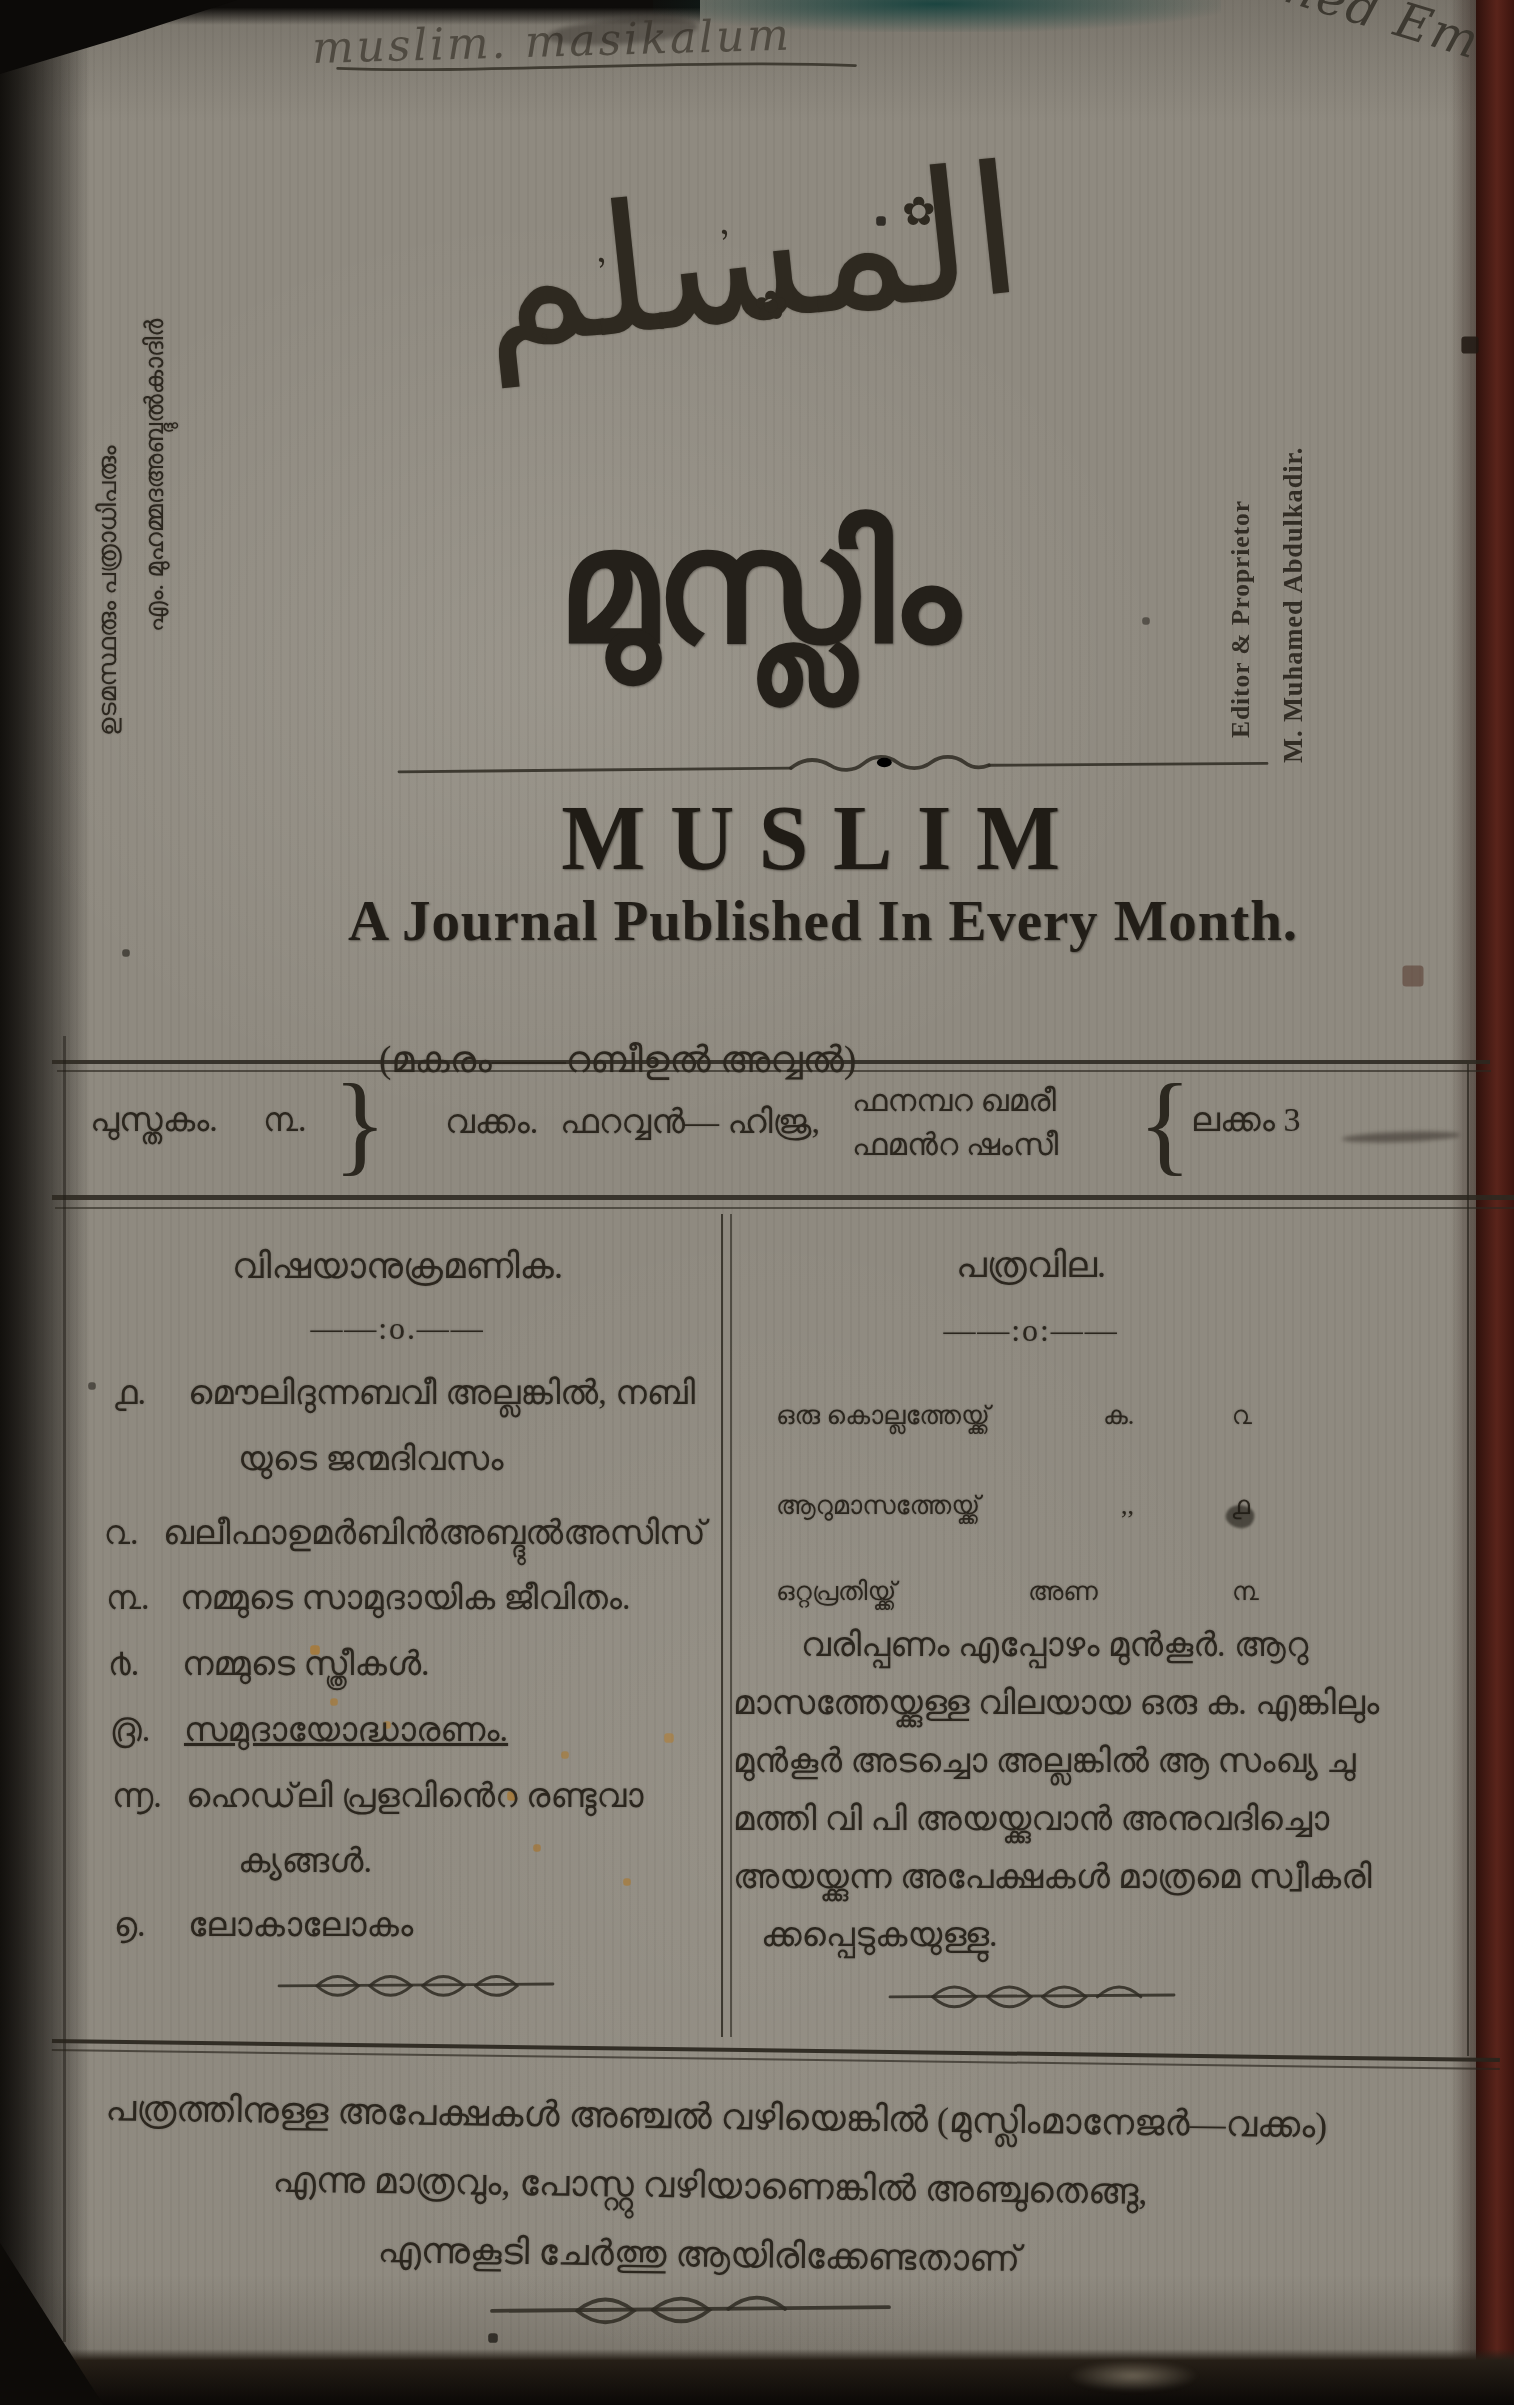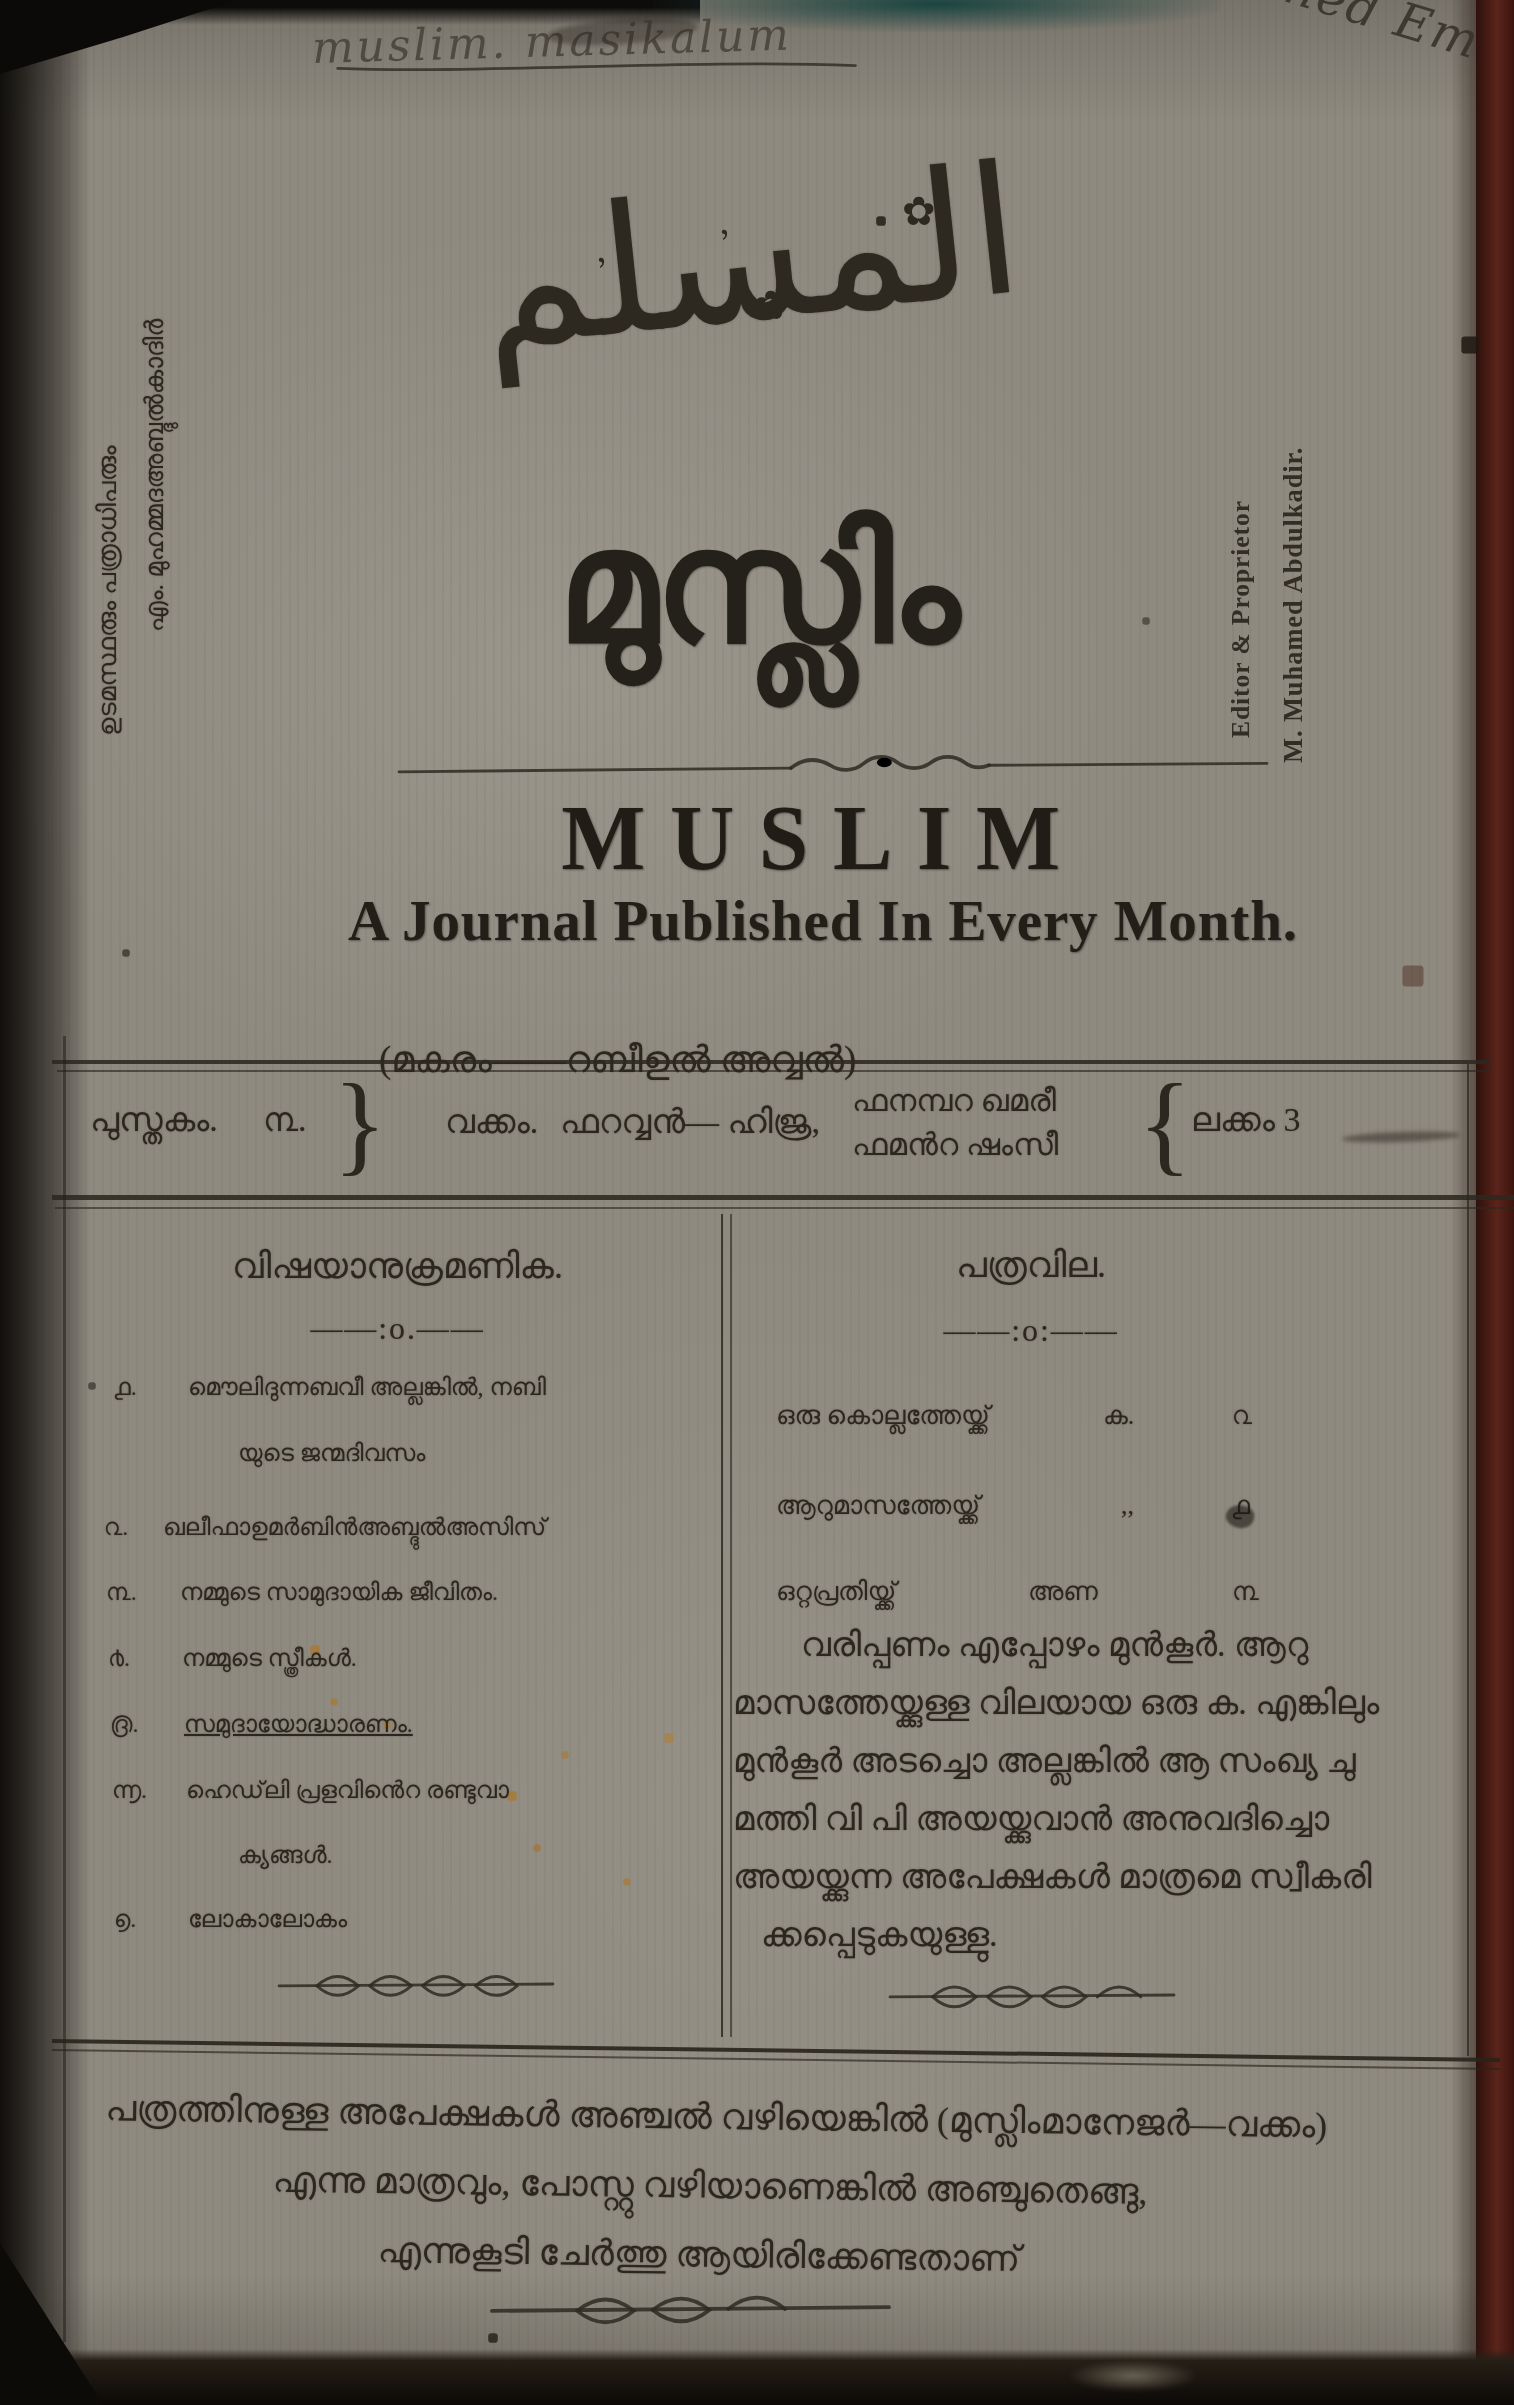--- a/index.html
+++ b/index.html
@@ -103,7 +103,7 @@
 
   #toc-header{left:142px;top:1245px;width:511px;text-align:center;font-size:36px;}
   #toc-divider{left:142px;top:1310px;width:511px;text-align:center;font-size:32px;letter-spacing:1.9px;}
-  .toc-item{font-size:24px;}
+  .toc-item{font-size:34px;}
   .toc-num{display:inline-block;width:74px;}
   #rates-header{left:804px;top:1244px;width:454px;text-align:center;font-size:36px;}
   #rates-divider{left:804px;top:1312px;width:454px;text-align:center;font-size:32px;letter-spacing:1.9px;}

